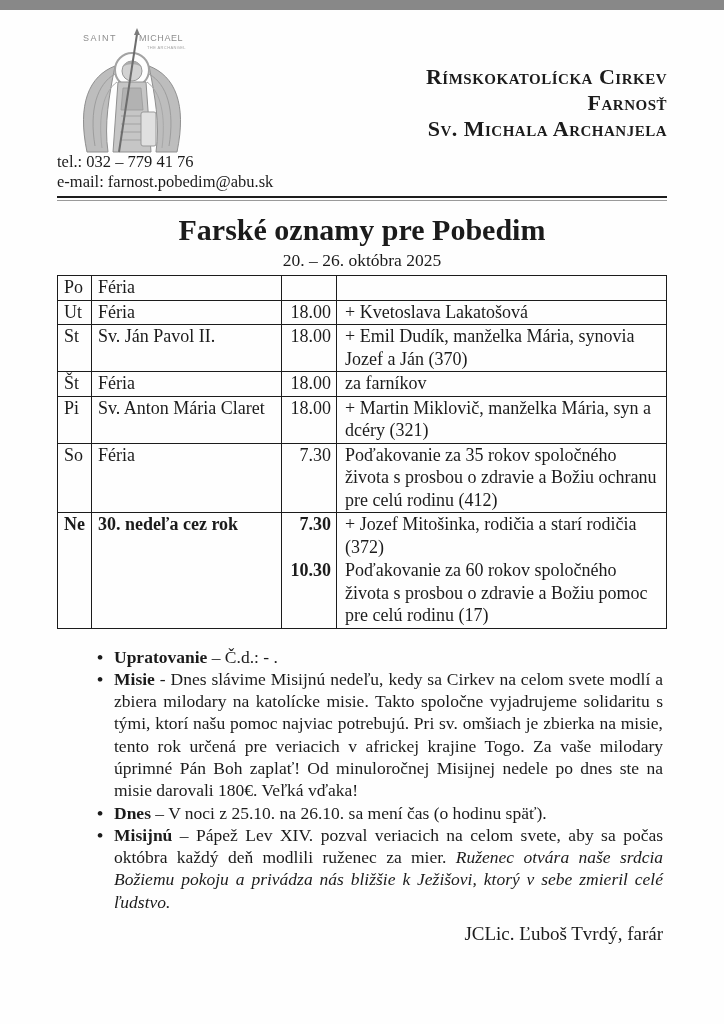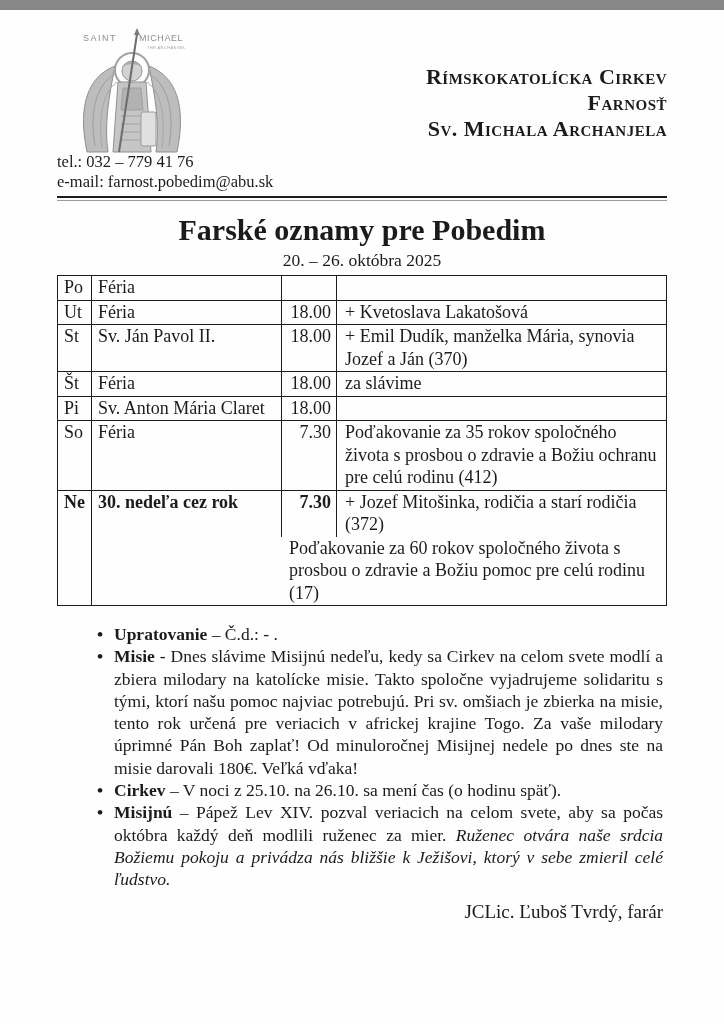--- a/index.html
+++ b/index.html
@@ -161,7 +161,7 @@
           <div class="c-entries">
             <div class="entry">
               <div class="c-time">18.00</div>
-              <div class="c-int">za slávime</div>
+              <div class="c-int">za farníkov</div>
             </div>
           </div>
         </div>

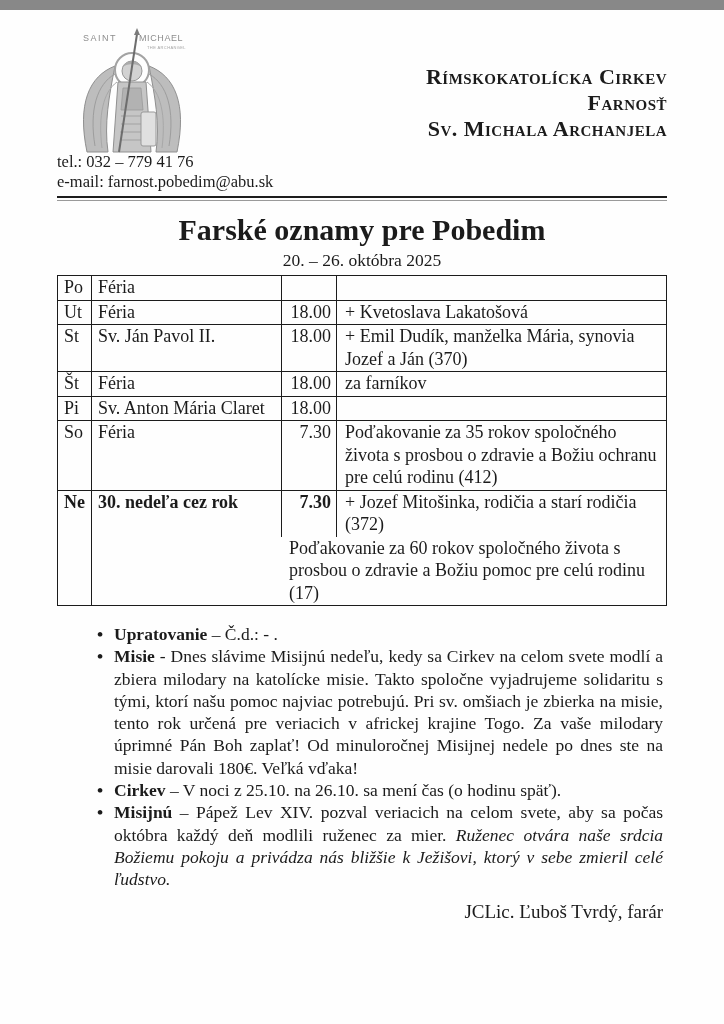--- a/index.html
+++ b/index.html
@@ -171,6 +171,7 @@
           <div class="c-entries">
             <div class="entry">
               <div class="c-time">18.00</div>
+              <div class="c-int">+ Martin Miklovič, manželka Mária, syn a dcéry (321)</div>
             </div>
           </div>
         </div>

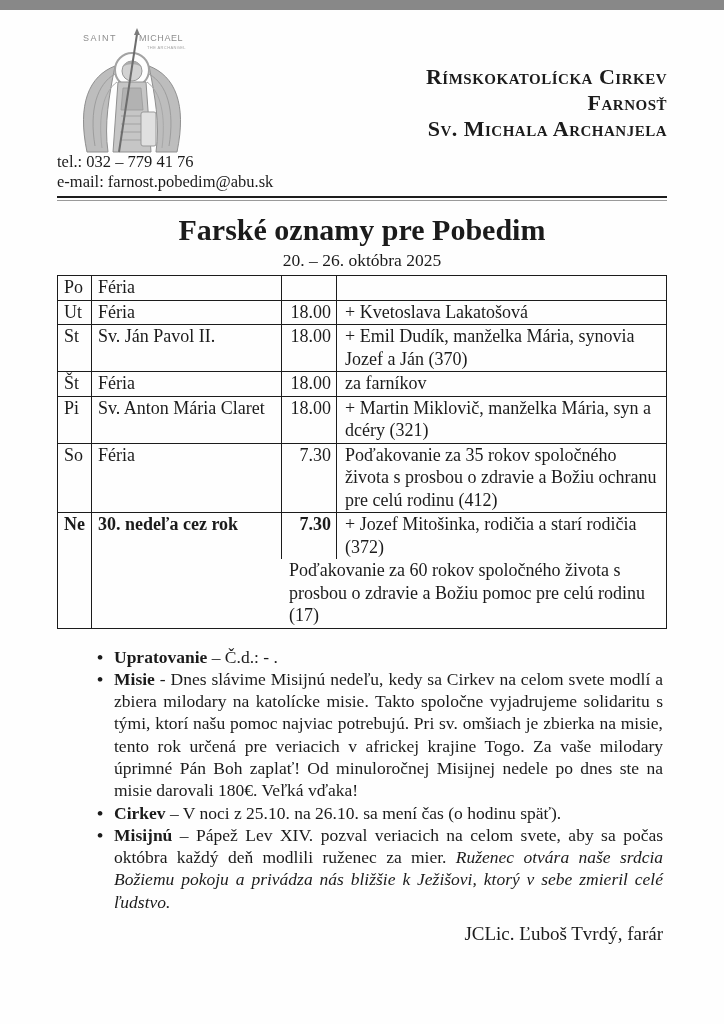--- a/index.html
+++ b/index.html
@@ -194,6 +194,7 @@
               <div class="c-int">+ Jozef Mitošinka, rodičia a starí rodičia (372)</div>
             </div>
             <div class="entry">
+              <div class="c-time">10.30</div>
               <div class="c-int">Poďakovanie za 60 rokov spoločného života s prosbou o zdravie a Božiu pomoc pre celú rodinu (17)</div>
             </div>
           </div>

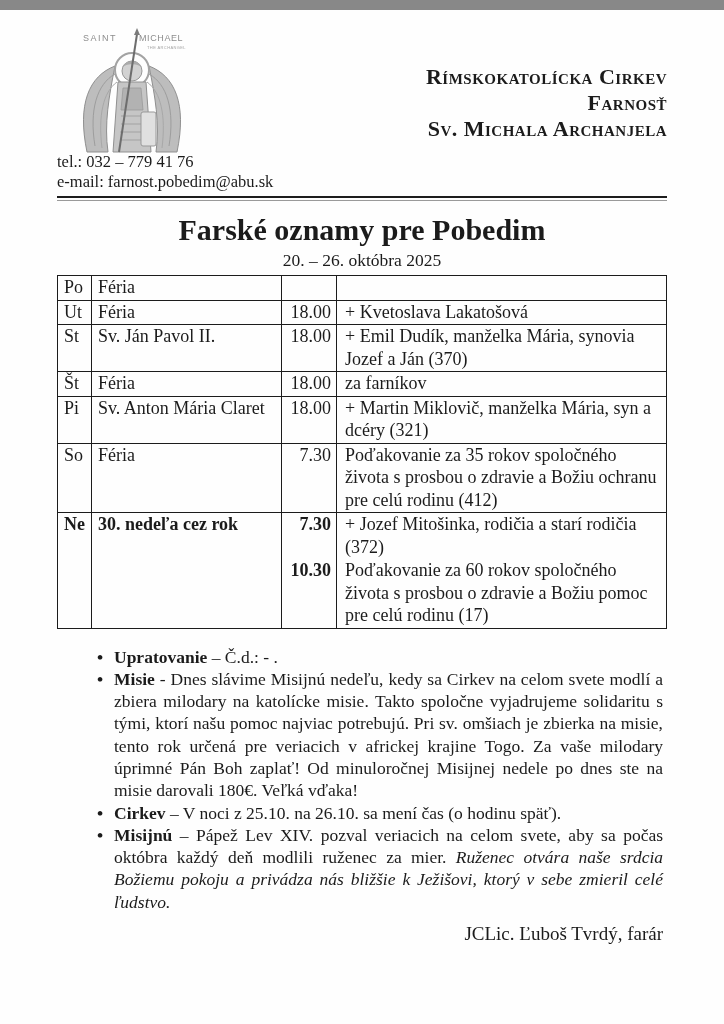--- a/index.html
+++ b/index.html
@@ -204,7 +204,7 @@
     <ul class="announcements">
         <li class="ann-item"><span class="ann-label">Upratovanie</span><span> – Č.d.: - .</span></li>
         <li class="ann-item"><span class="ann-label">Misie</span><span> - Dnes slávime Misijnú nedeľu, kedy sa Cirkev na celom svete modlí a zbiera milodary na katolícke misie. Takto spoločne vyjadrujeme solidaritu s tými, ktorí našu pomoc najviac potrebujú. Pri sv. omšiach je zbierka na misie, tento rok určená pre veriacich v africkej krajine Togo. Za vaše milodary úprimné Pán Boh zaplať! Od minuloročnej Misijnej nedele po dnes ste na misie darovali 180€. Veľká vďaka!</span></li>
-        <li class="ann-item"><span class="ann-label">Cirkev</span><span> – V noci z 25.10. na 26.10. sa mení čas (o hodinu späť).</span></li>
+        <li class="ann-item"><span class="ann-label">Dnes</span><span> – V noci z 25.10. na 26.10. sa mení čas (o hodinu späť).</span></li>
         <li class="ann-item"><span class="ann-label">Misijnú</span><span> – Pápež Lev XIV. pozval veriacich na celom svete, aby sa počas októbra každý deň modlili ruženec za mier.</span><span class="ann-italic"> Ruženec otvára naše srdcia Božiemu pokoju a privádza nás bližšie k Ježišovi, ktorý v sebe zmieril celé ľudstvo.</span></li>
       </ul>
 

